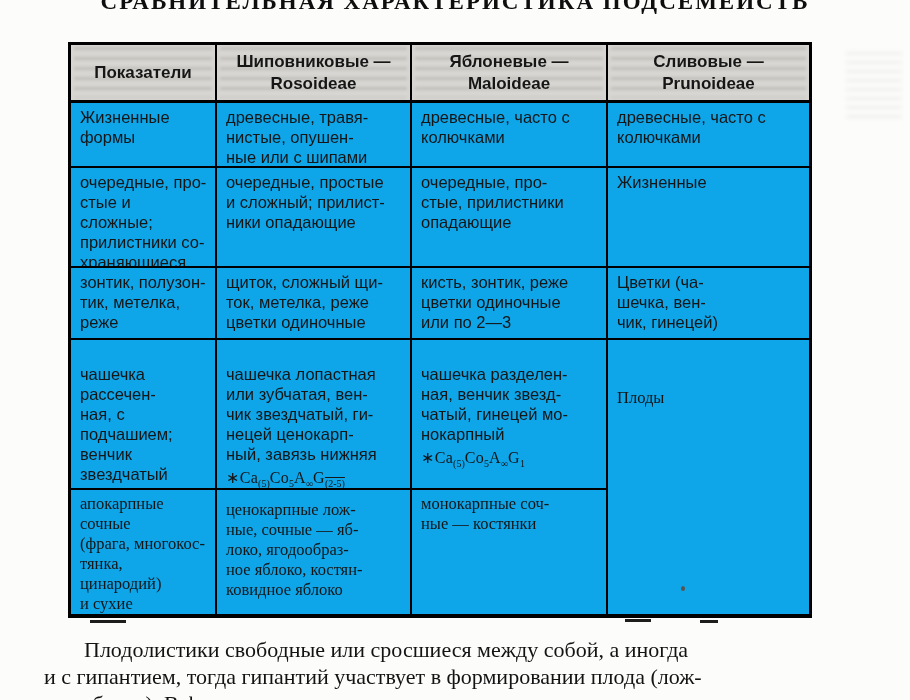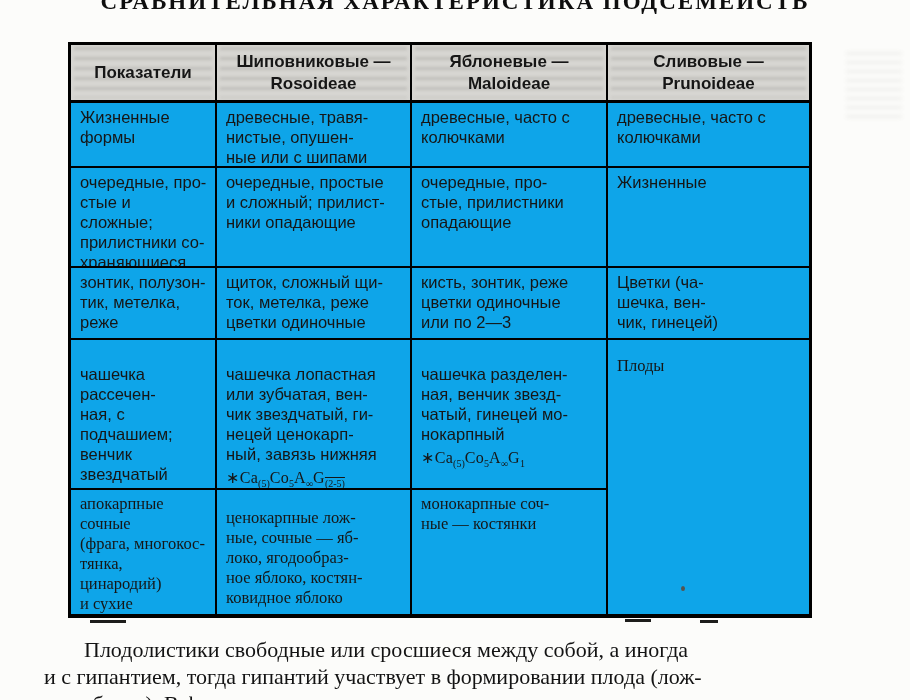--- a/index.html
+++ b/index.html
@@ -63,7 +63,7 @@
     pointer-events:none;
   }
   .th span{position:relative;}
-  .pad-top-30{padding-top:16px;}
+  .pad-top-30{padding-top:48px;}
   .pad-top-8{padding-top:18px;}
   
   .formula{

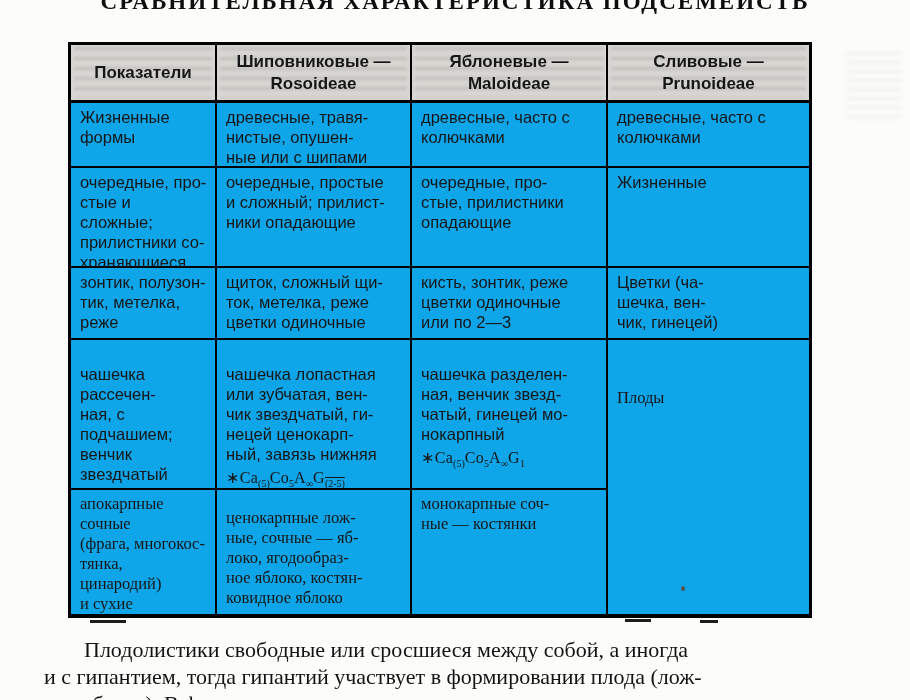--- a/index.html
+++ b/index.html
@@ -64,7 +64,7 @@
   }
   .th span{position:relative;}
   .pad-top-30{padding-top:48px;}
-  .pad-top-8{padding-top:18px;}
+  .pad-top-8{padding-top:10px;}
   
   .formula{
     font-family:"Liberation Serif",serif;

